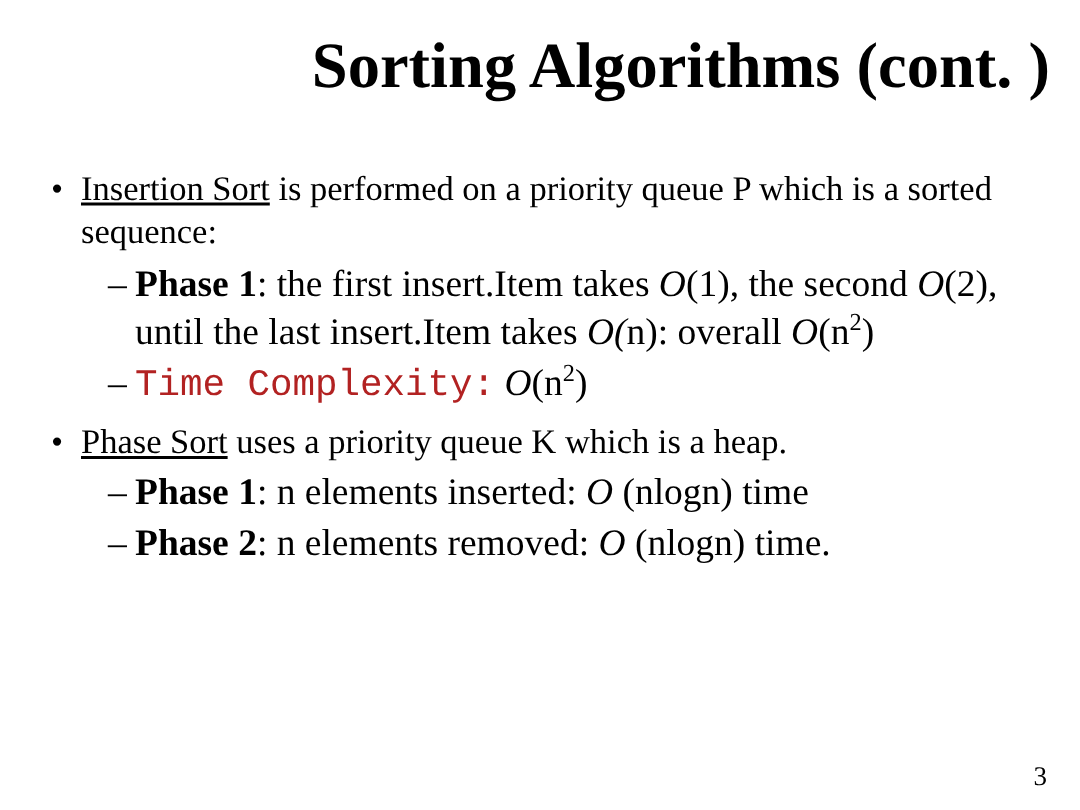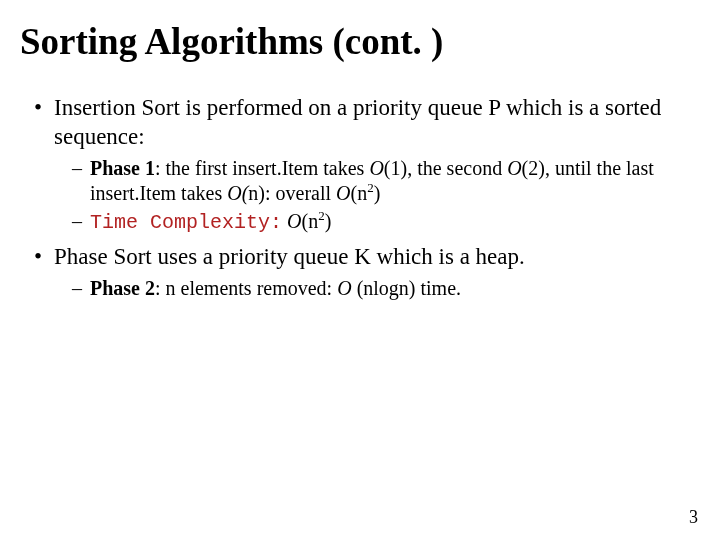--- a/index.html
+++ b/index.html
@@ -13,10 +13,10 @@
     position: relative;
   }
   .title {
-    text-align: left;
-    font-size: 37px;
+    text-align: right;
+    font-size: 43px;
     font-weight: bold;
-    margin-bottom: 31px;
+    margin-bottom: 43px;
   }
   ul.top { list-style: none; }
   ul.top > li {

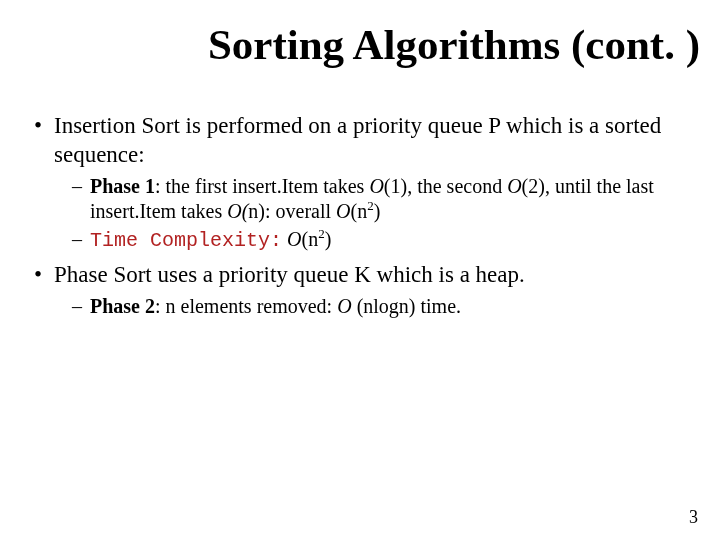--- a/index.html
+++ b/index.html
@@ -47,7 +47,7 @@
     left: 18px;
     top: 0;
   }
-  .u { }
+  .u { text-decoration: underline; }
   .b { font-weight: bold; }
   .i { font-style: italic; }
   .tc { color: #b22222; font-family: Liberation Mono, monospace; }

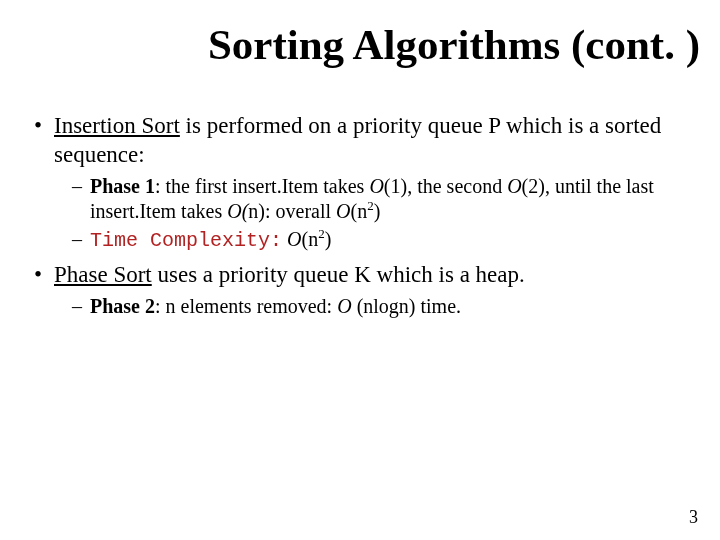--- a/index.html
+++ b/index.html
@@ -35,7 +35,7 @@
   }
   ul.sub { list-style: none; margin-top: 4px; margin-bottom: 8px; }
   ul.sub > li {
-    font-size: 20px;
+    font-size: 25px;
     line-height: 1.28;
     padding-left: 36px;
     position: relative;

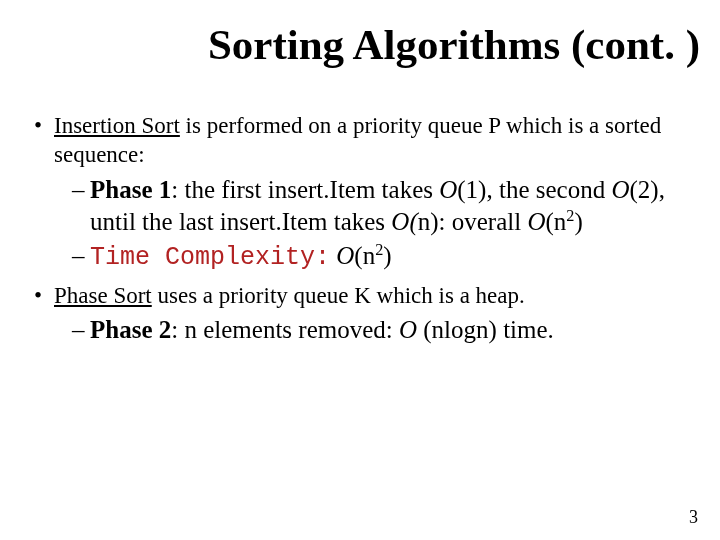--- a/index.html
+++ b/index.html
@@ -81,6 +81,9 @@
     <span class="u">Phase Sort</span><span> uses a priority queue K which is a heap.</span>
     <ul class="sub">
       <li>
+        <span class="b">Phase 1</span><span>: n elements inserted: </span><span class="i">O</span><span> (nlogn) time</span>
+      </li>
+      <li>
         <span class="b">Phase 2</span><span>: n elements removed: </span><span class="i">O</span><span> (nlogn) time.</span>
       </li>
     </ul>

